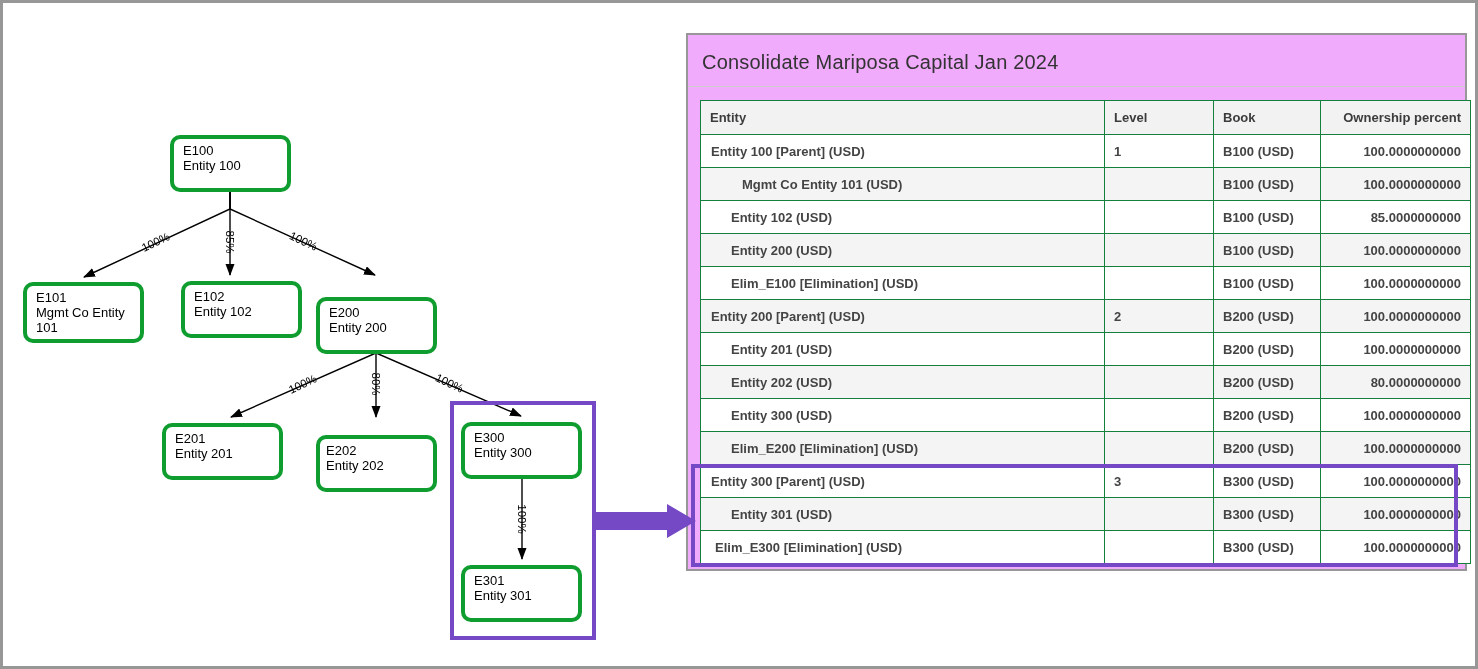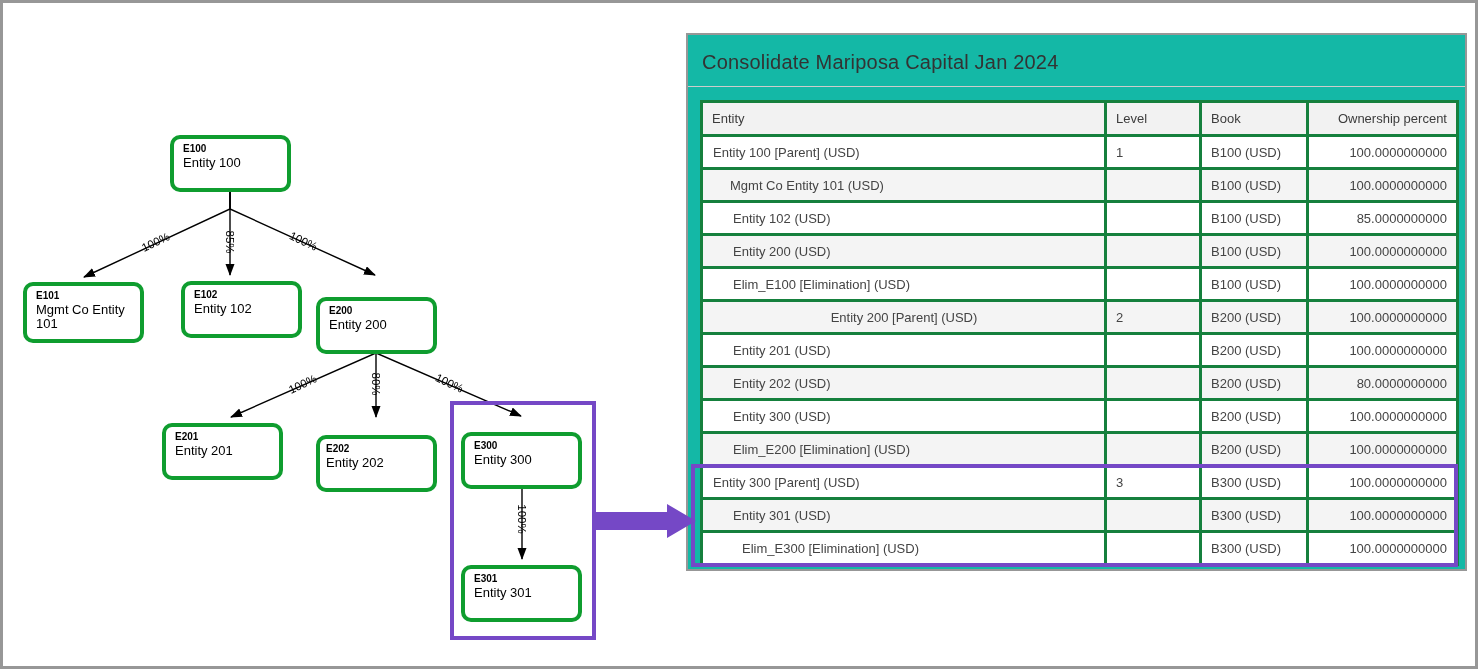--- a/index.html
+++ b/index.html
@@ -48,7 +48,7 @@
   .panel {
     position: absolute; left: 683px; top: 30px;
     width: 781px; height: 538px;
-    border: 2px solid #979797; background: #14b8a6; z-index: 4;
+    border: 2px solid #979797; background: #f0abfc; z-index: 4;
   }
   .panel-header {
     height: 52px; padding: 16px 16px 0 14px;

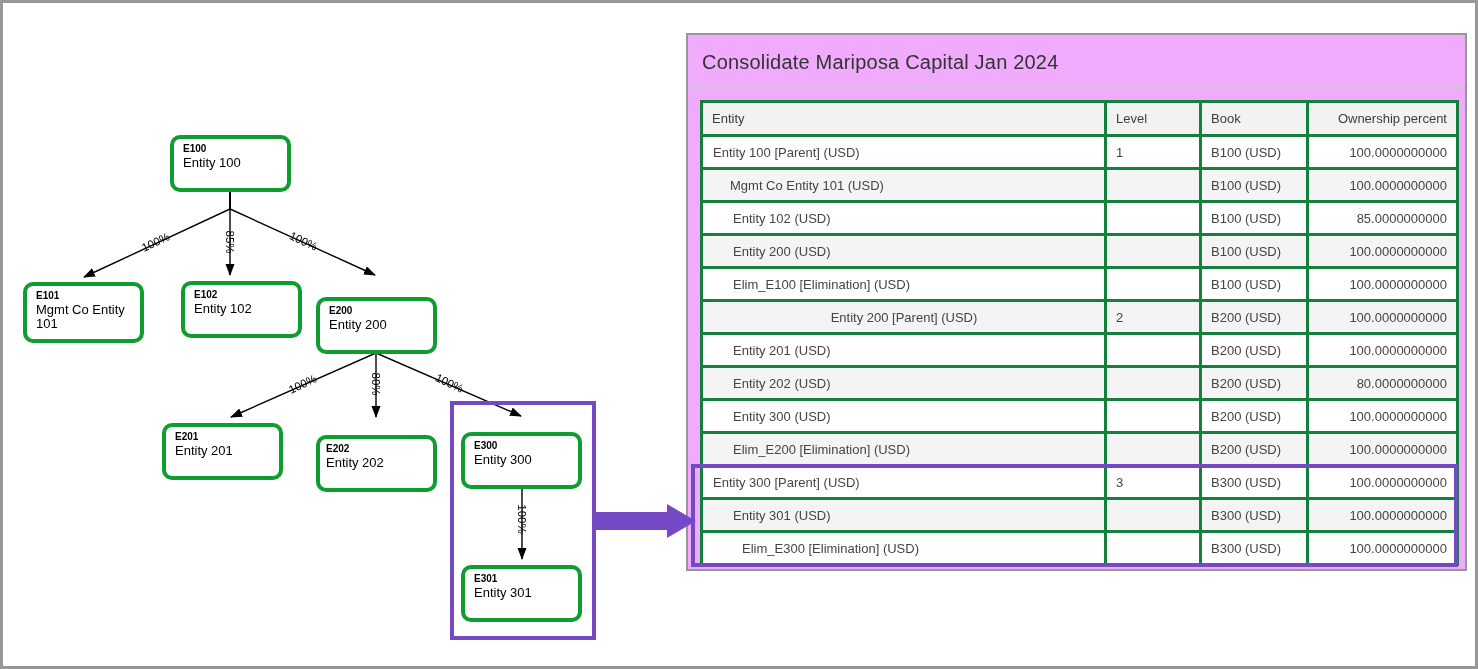--- a/index.html
+++ b/index.html
@@ -62,9 +62,9 @@
     font-size: 13px; color: #444444;
   }
   table.report th, table.report td {
-    border: 3px solid #15803d;
+    border: 1px solid #15803d;
     padding: 0 9px; height: 33px;
-    font-weight: normal; text-align: left;
+    font-weight: bold; text-align: left;
     overflow: hidden; white-space: nowrap;
   }
   table.report th { background: #f2f2f2; height: 34px; color: #3c3c3c; }

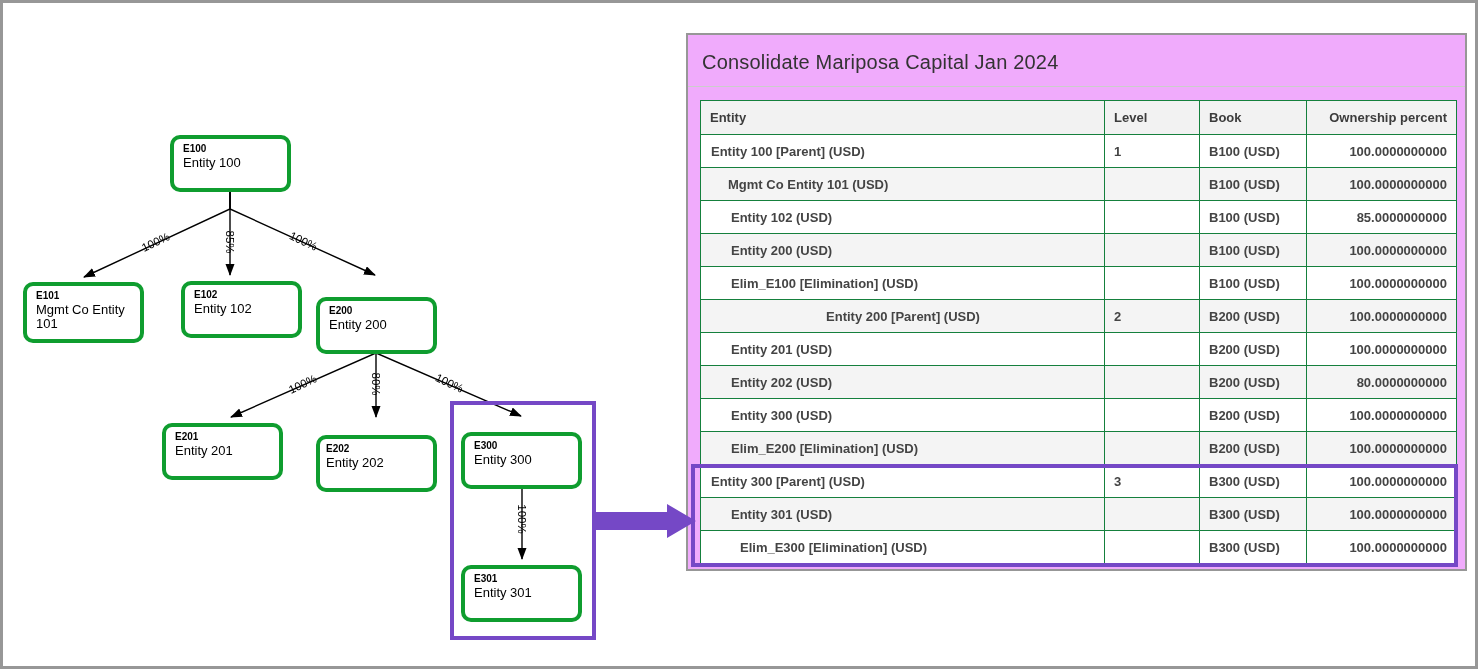--- a/index.html
+++ b/index.html
@@ -69,7 +69,7 @@
   }
   table.report th { background: #f2f2f2; height: 34px; color: #3c3c3c; }
   table.report .c-entity { width: 404px; }
-  table.report .c-level  { width: 95px; }
+  table.report .c-level  { width: 109px; }
   table.report .c-book   { width: 107px; }
   table.report .c-own    { width: 150px; text-align: right; }
   table.report tbody tr:nth-child(even) td { background: #f4f4f4; }

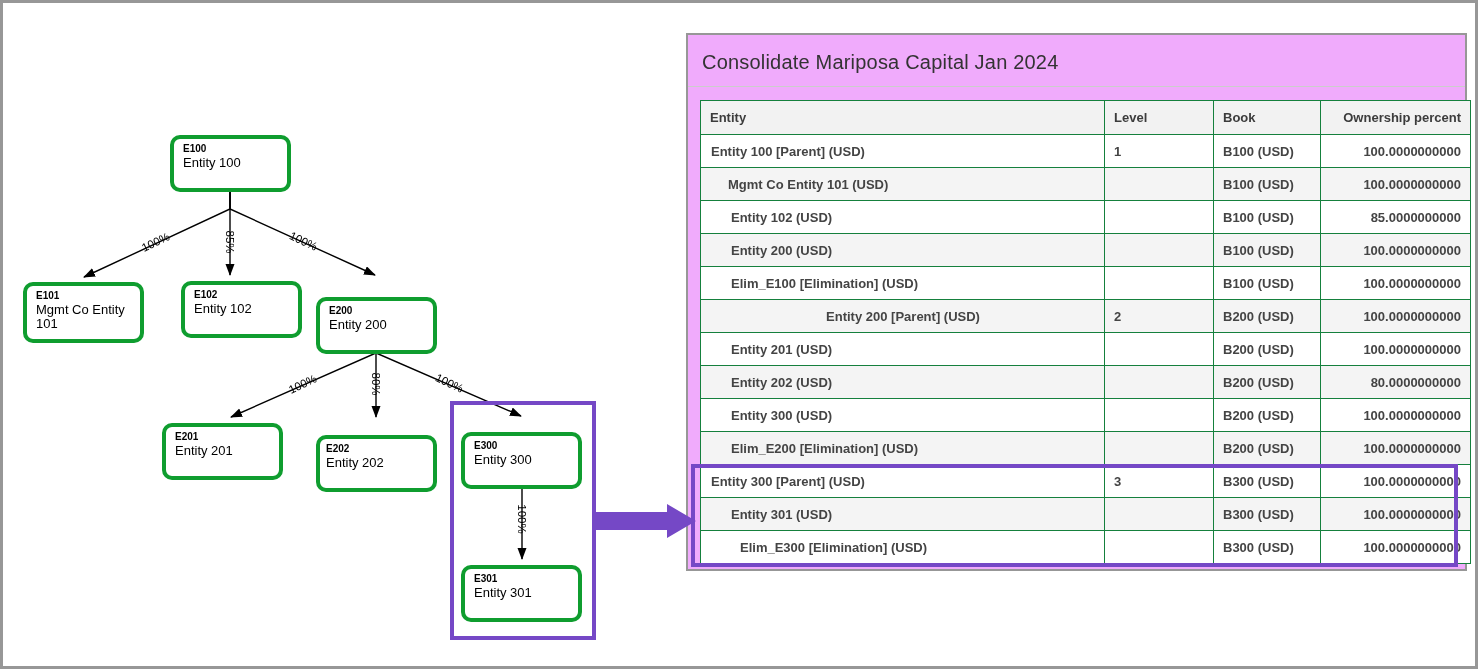--- a/index.html
+++ b/index.html
@@ -33,7 +33,7 @@
     overflow: hidden;
   }
   .node.tall { height: 61px; }
-  .node .code { font-size: 10px; font-weight: bold; color: #000; line-height: 1.25; }
+  .node .code { font-size: 13px; font-weight: normal; color: #000; line-height: 1.25; }
   .node .sub  { font-size: 13px; color: #000; line-height: 1.15; }
 
   .group-highlight {

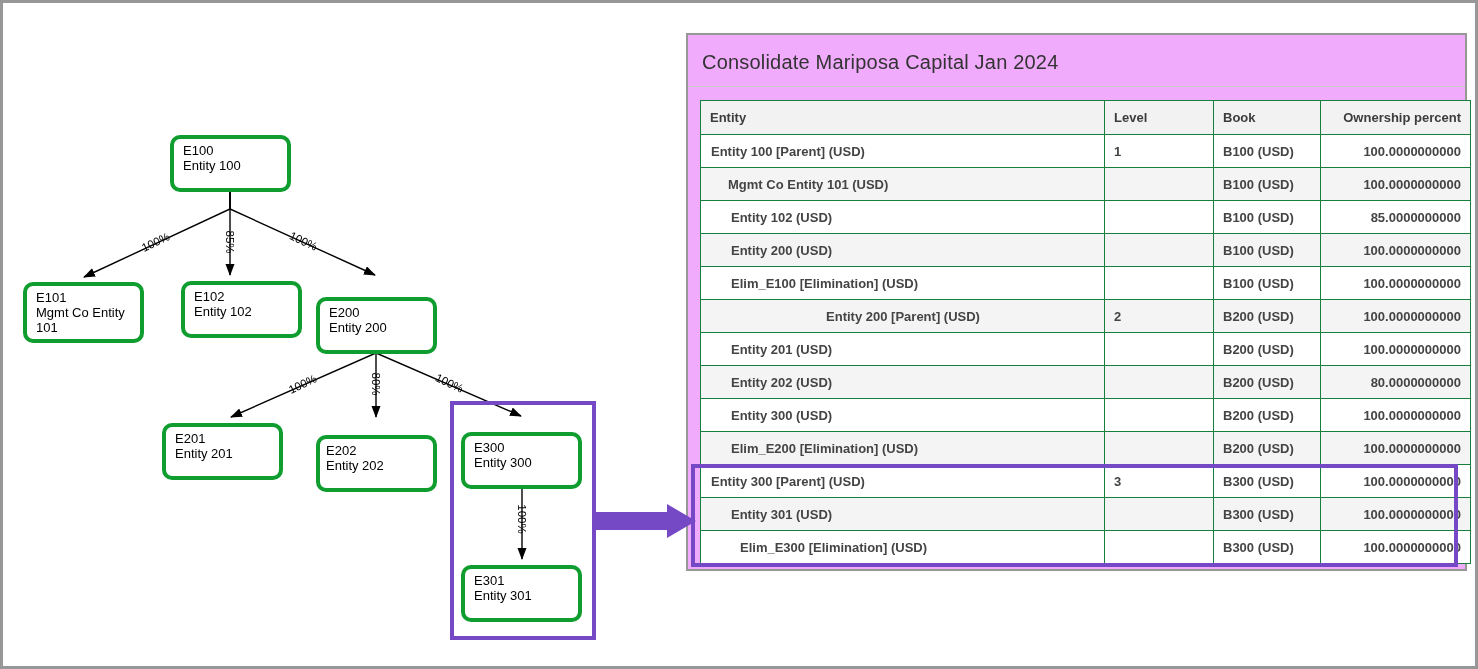--- a/index.html
+++ b/index.html
@@ -171,7 +171,7 @@
   </tr>
 
   <tr>
-    <td class="c-entity" style="padding-left: 27px;">Mgmt Co Entity 101 (USD)</td>
+    <td class="c-entity" style="padding-left: 41px;">Mgmt Co Entity 101 (USD)</td>
     <td class="c-level"></td>
     <td class="c-book">B100 (USD)</td>
     <td class="c-own">100.0000000000</td>

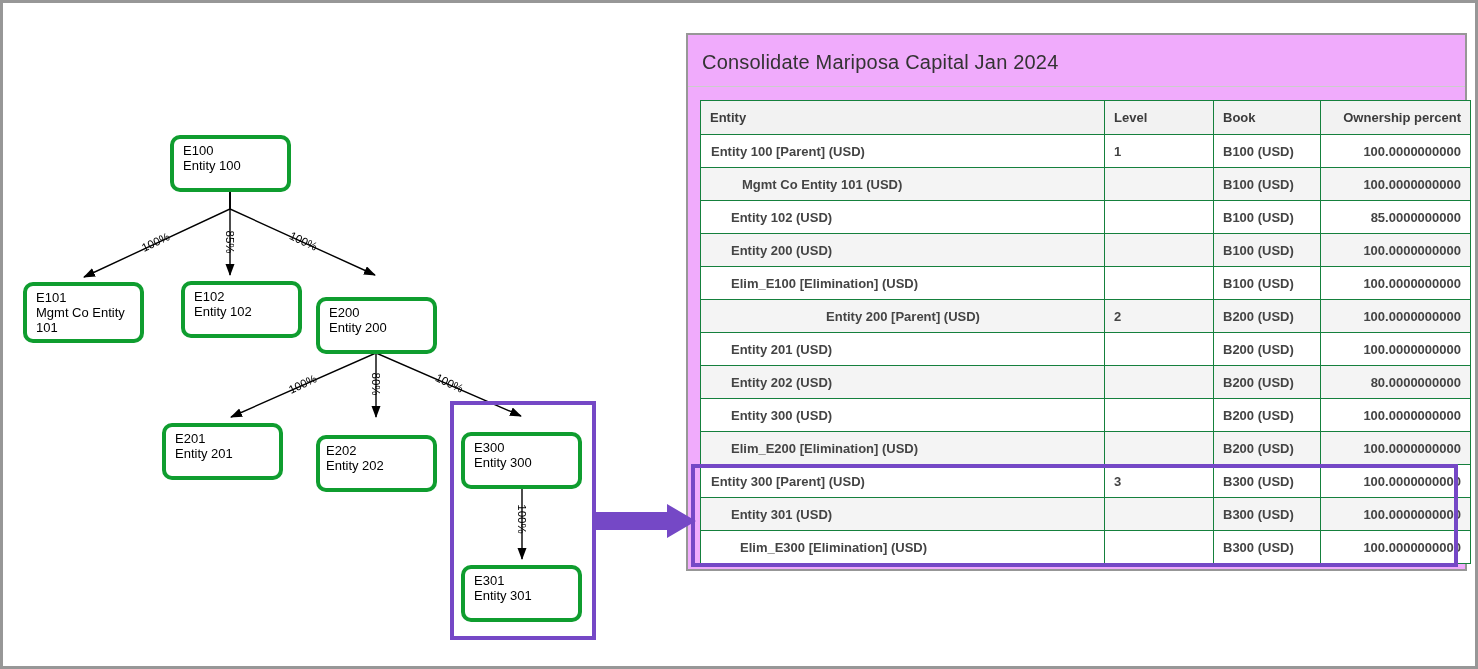--- a/index.html
+++ b/index.html
@@ -199,7 +199,7 @@
   </tr>
 
   <tr>
-    <td class="c-entity" style="padding-left: 10px; text-align: center;">Entity 200 [Parent] (USD)</td>
+    <td class="c-entity" style="padding-left: 10px;">Entity 200 [Parent] (USD)</td>
     <td class="c-level">2</td>
     <td class="c-book">B200 (USD)</td>
     <td class="c-own">100.0000000000</td>

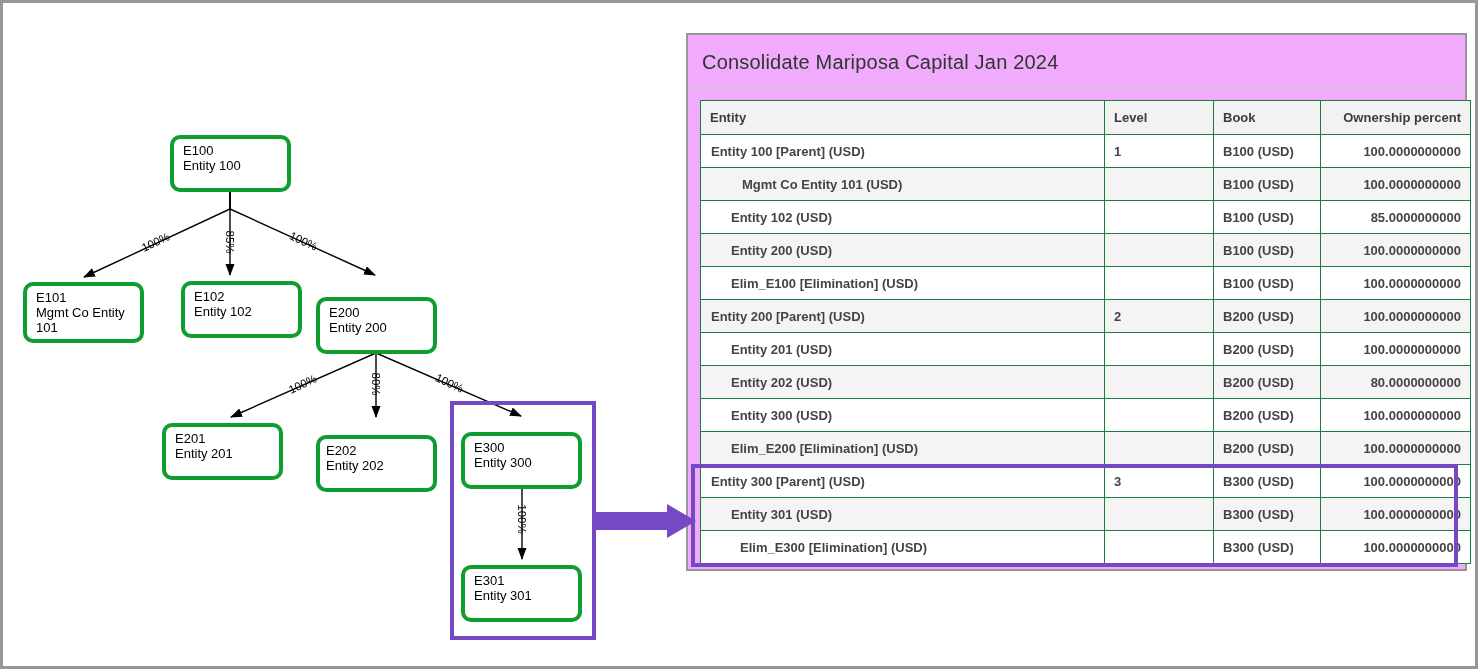--- a/index.html
+++ b/index.html
@@ -136,7 +136,7 @@
     <div class="code">E202</div>
     <div class="sub">Entity 202</div>
   </div>
-  <div class="node" style="left:458px; top:419px;margin-top:10px;">
+  <div class="node" style="left:458px; top:419px;">
     <div class="code">E300</div>
     <div class="sub">Entity 300</div>
   </div>

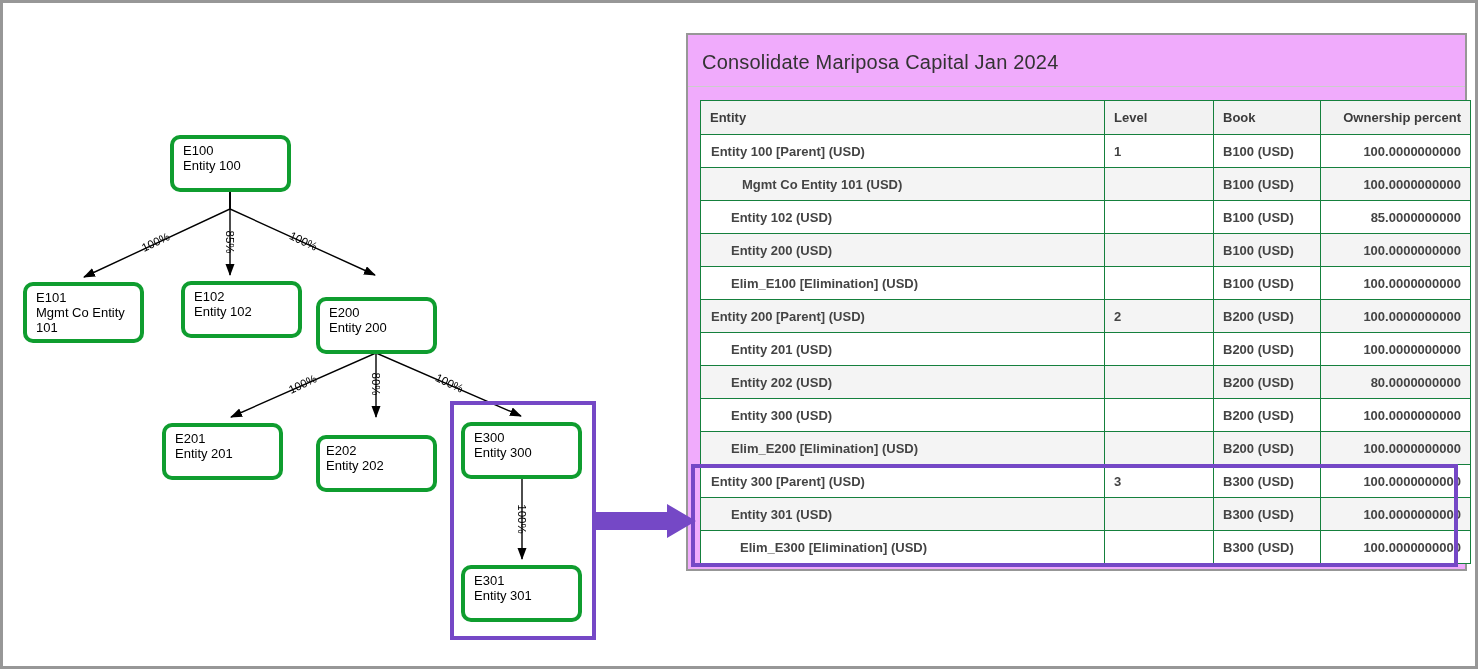--- a/index.html
+++ b/index.html
@@ -248,7 +248,7 @@
   </tr>
 
   <tr>
-    <td class="c-entity" style="padding-left: 39px;">Elim_E300 [Elimination] (USD)</td>
+    <td class="c-entity" style="padding-left: 14px;">Elim_E300 [Elimination] (USD)</td>
     <td class="c-level"></td>
     <td class="c-book">B300 (USD)</td>
     <td class="c-own">100.0000000000</td>

